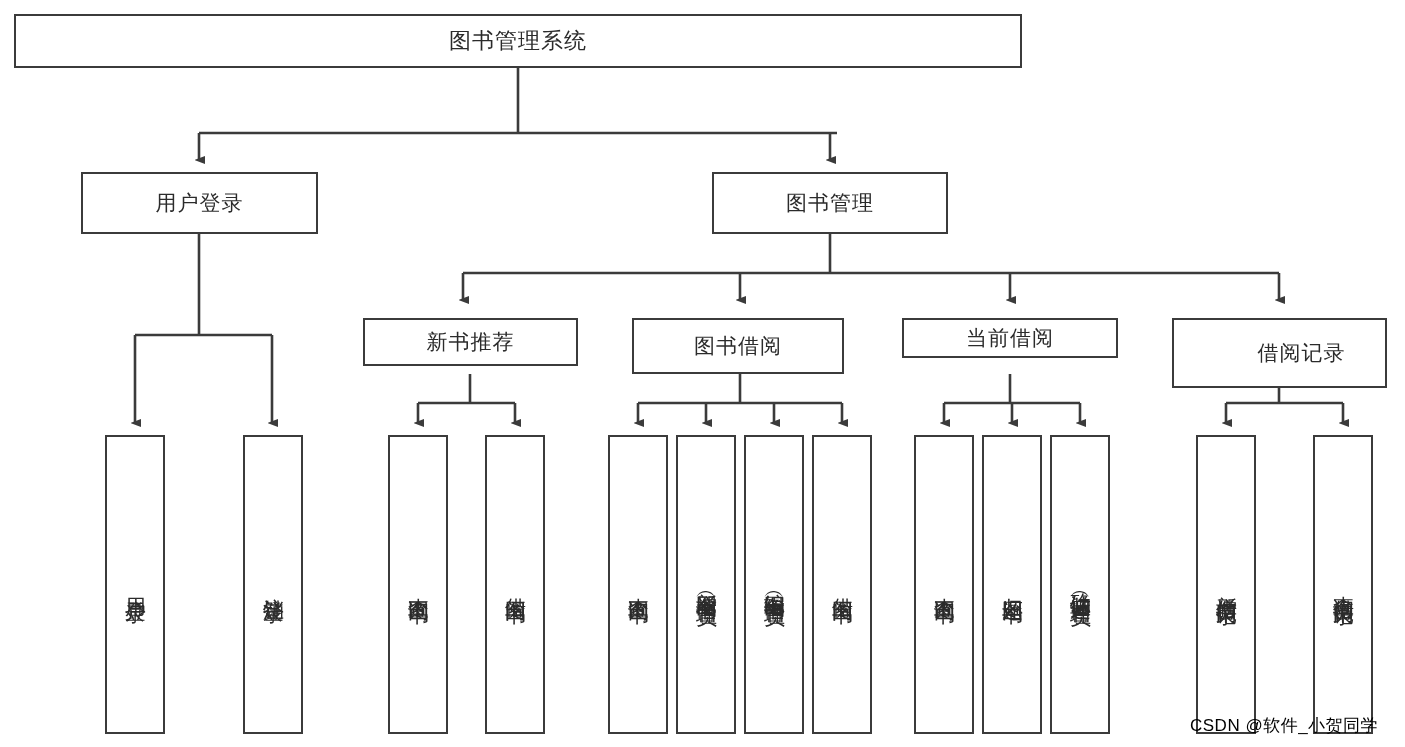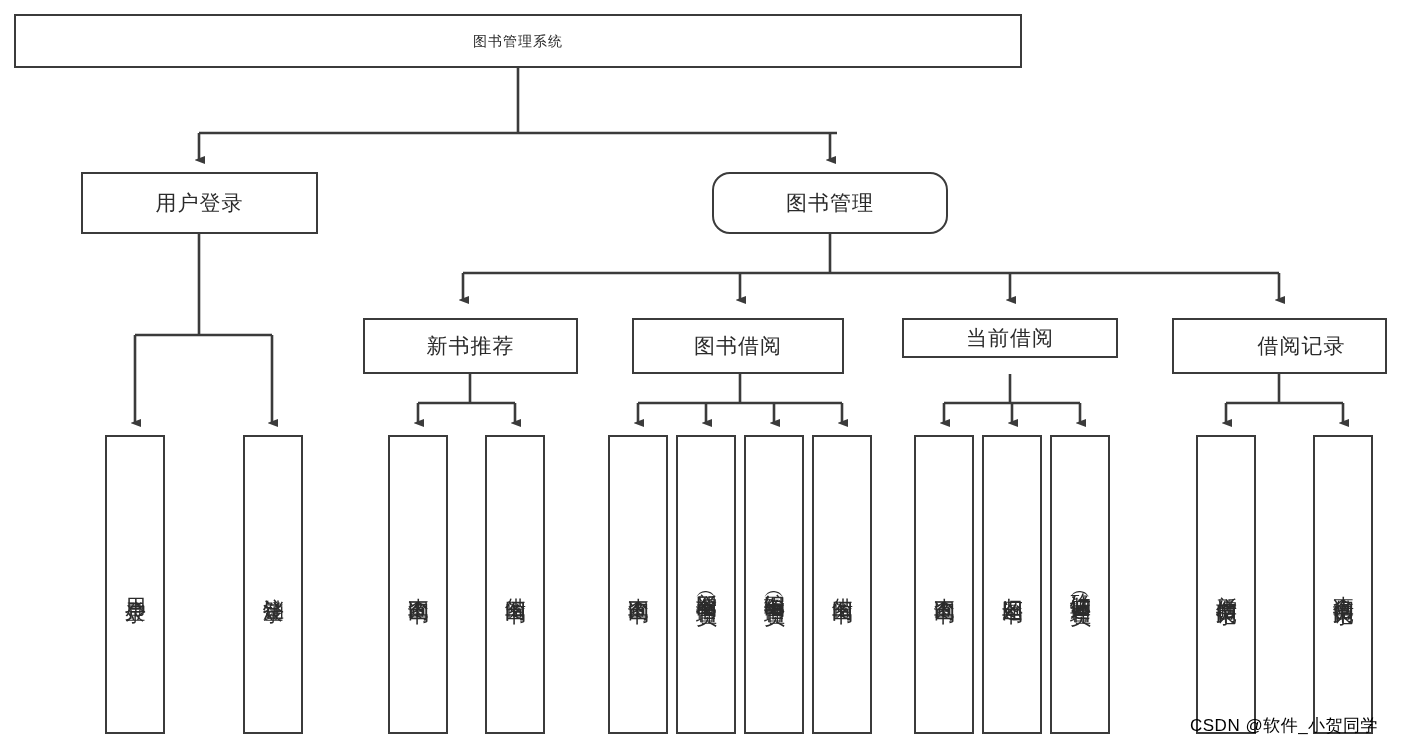--- a/index.html
+++ b/index.html
@@ -14,7 +14,7 @@
   .node.v .vtext{writing-mode:vertical-rl;text-orientation:upright;font-size:21px;
         line-height:1.18;letter-spacing:2px;color:#2b2b2b;}
 
-  #root{left:14px;top:14px;width:1008px;height:54px;font-size:14px;}
+  #root{left:14px;top:14px;width:1008px;height:54px;font-size:22px;}
   #n-user-login{left:81px;top:172px;width:237px;height:62px;}
   #n-book-mgmt{left:712px;top:172px;width:236px;height:62px;border-radius:18px;}
 

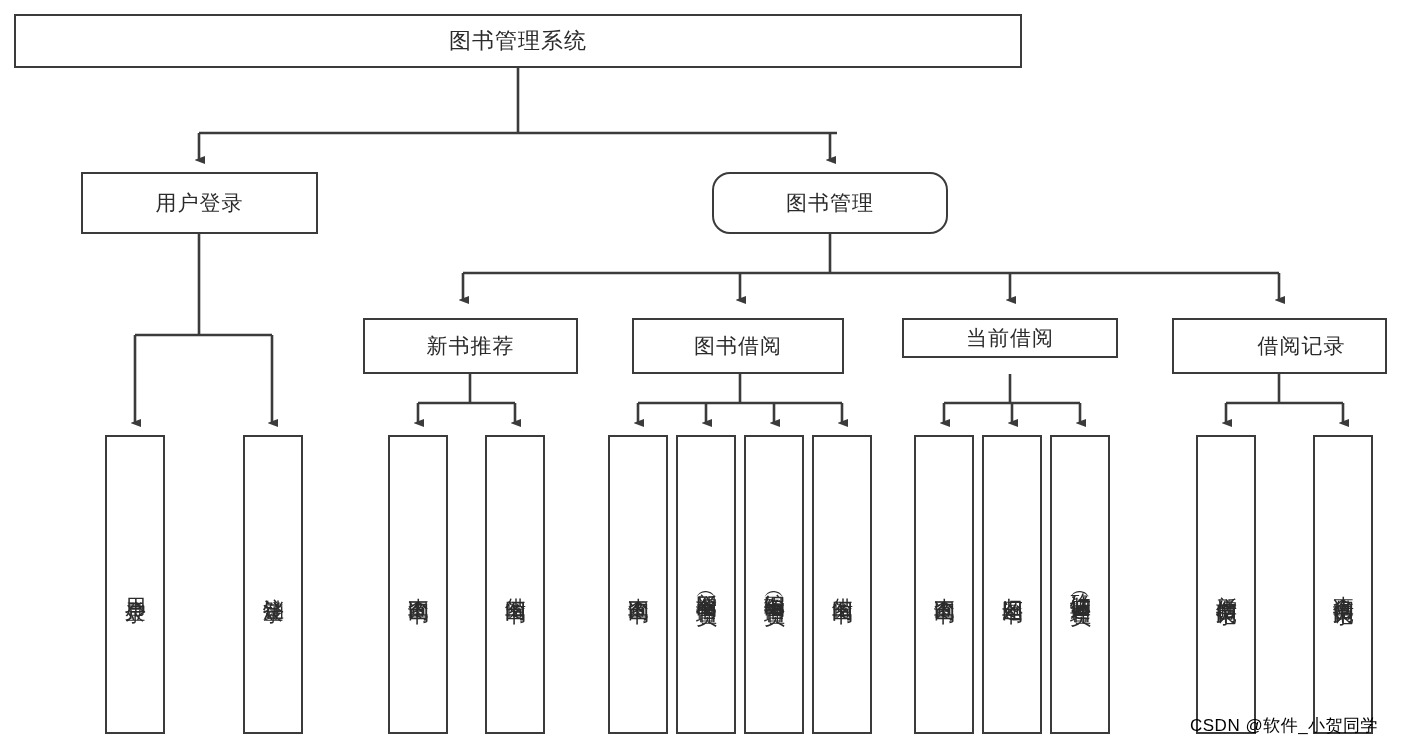--- a/index.html
+++ b/index.html
@@ -16,7 +16,7 @@
 
   #root{left:14px;top:14px;width:1008px;height:54px;font-size:22px;}
   #n-user-login{left:81px;top:172px;width:237px;height:62px;}
-  #n-book-mgmt{left:712px;top:172px;width:236px;height:62px;border-radius:18px;}
+  #n-book-mgmt{left:712px;top:172px;width:236px;height:62px;}
 
   #n-new-rec{left:363px;top:318px;width:215px;height:56px;}
   #n-borrow{left:632px;top:318px;width:212px;height:56px;}

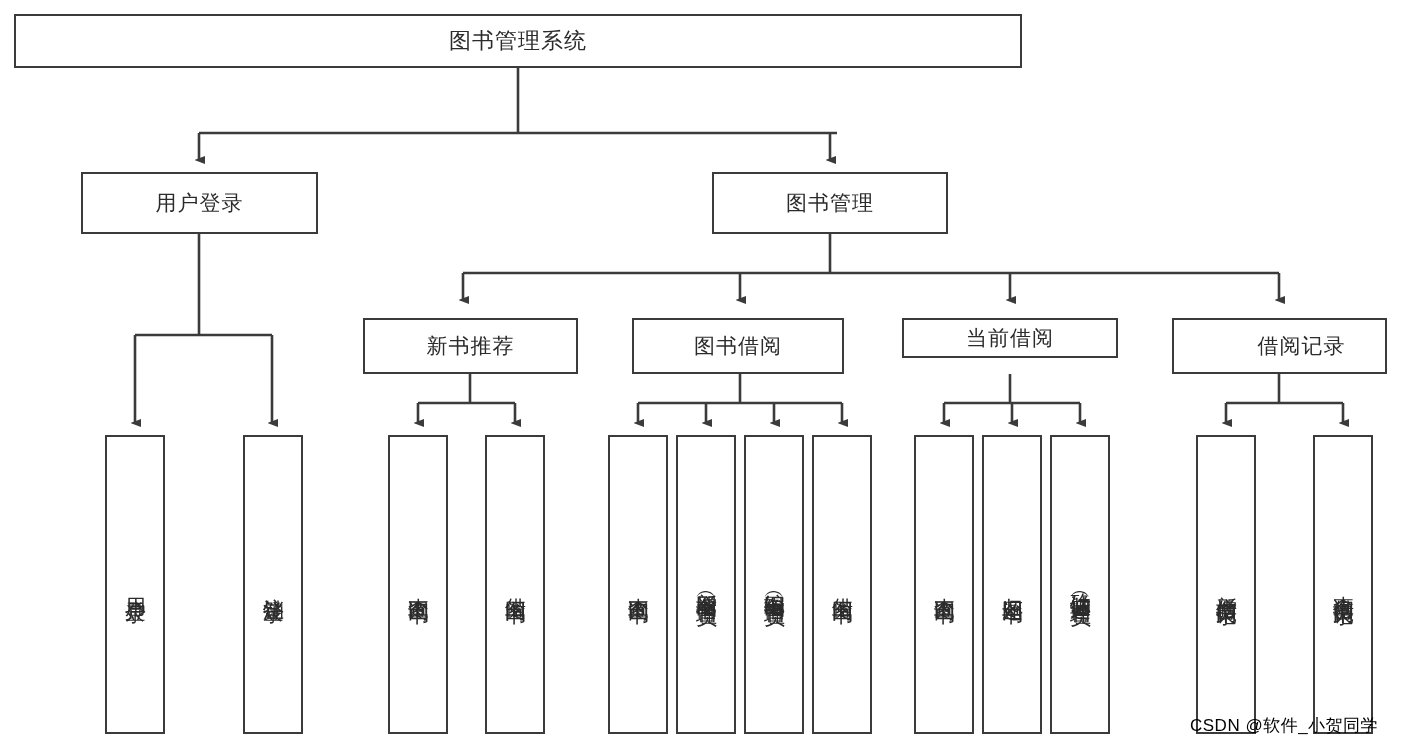--- a/index.html
+++ b/index.html
@@ -18,7 +18,7 @@
   #n-user-login{left:81px;top:172px;width:237px;height:62px;}
   #n-book-mgmt{left:712px;top:172px;width:236px;height:62px;}
 
-  #n-new-rec{left:363px;top:318px;width:215px;height:56px;}
+  #n-new-rec{left:363px;top:318px;width:215px;height:48px;}
   #n-borrow{left:632px;top:318px;width:212px;height:56px;}
   #n-current{left:902px;top:318px;width:216px;height:40px;}
   #n-record{left:1172px;top:318px;width:215px;height:56px;padding-left:44px;}

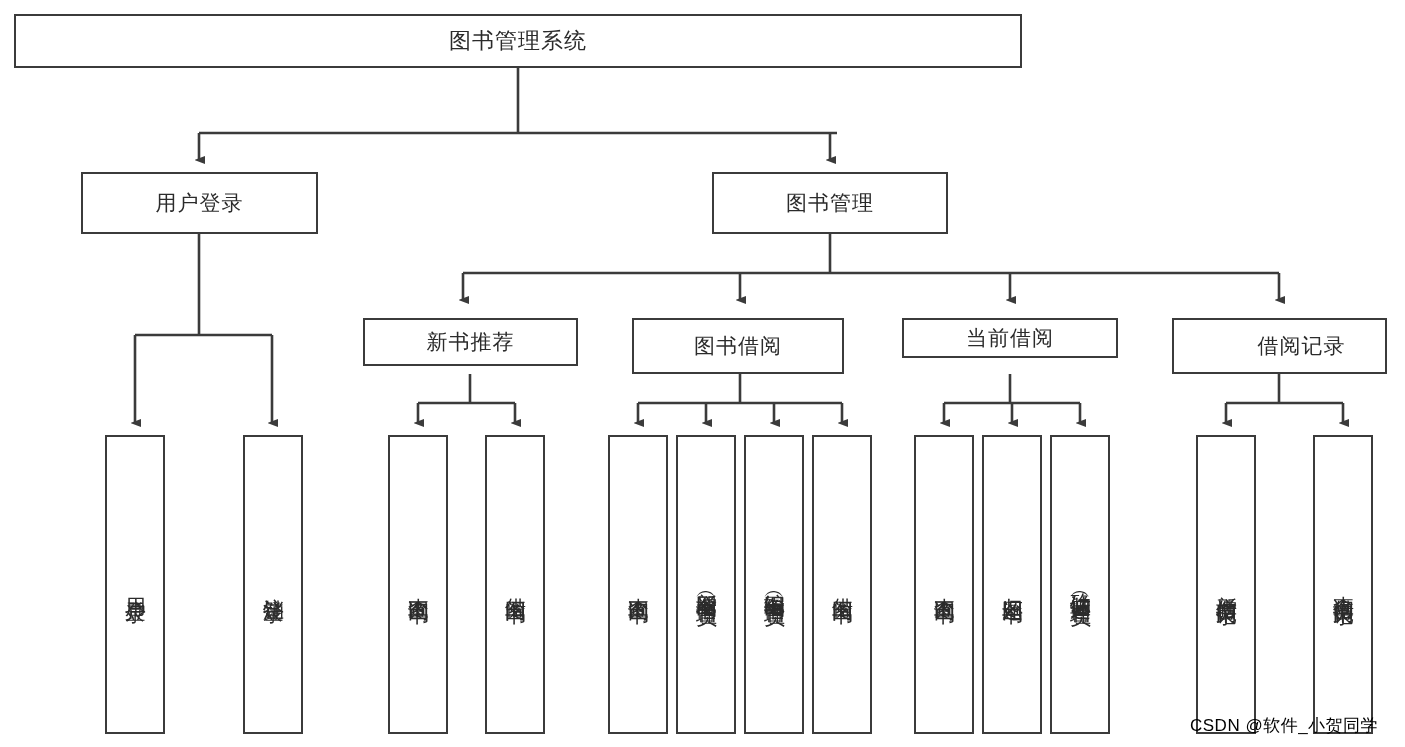--- a/index.html
+++ b/index.html
@@ -21,7 +21,7 @@
   #n-new-rec{left:363px;top:318px;width:215px;height:48px;}
   #n-borrow{left:632px;top:318px;width:212px;height:56px;}
   #n-current{left:902px;top:318px;width:216px;height:40px;}
-  #n-record{left:1172px;top:318px;width:215px;height:56px;padding-left:44px;}
+  #n-record{left:1172px;top:318px;width:215px;height:70px;padding-left:44px;}
 
   .leaf{top:435px;height:299px;width:60px;}
 

